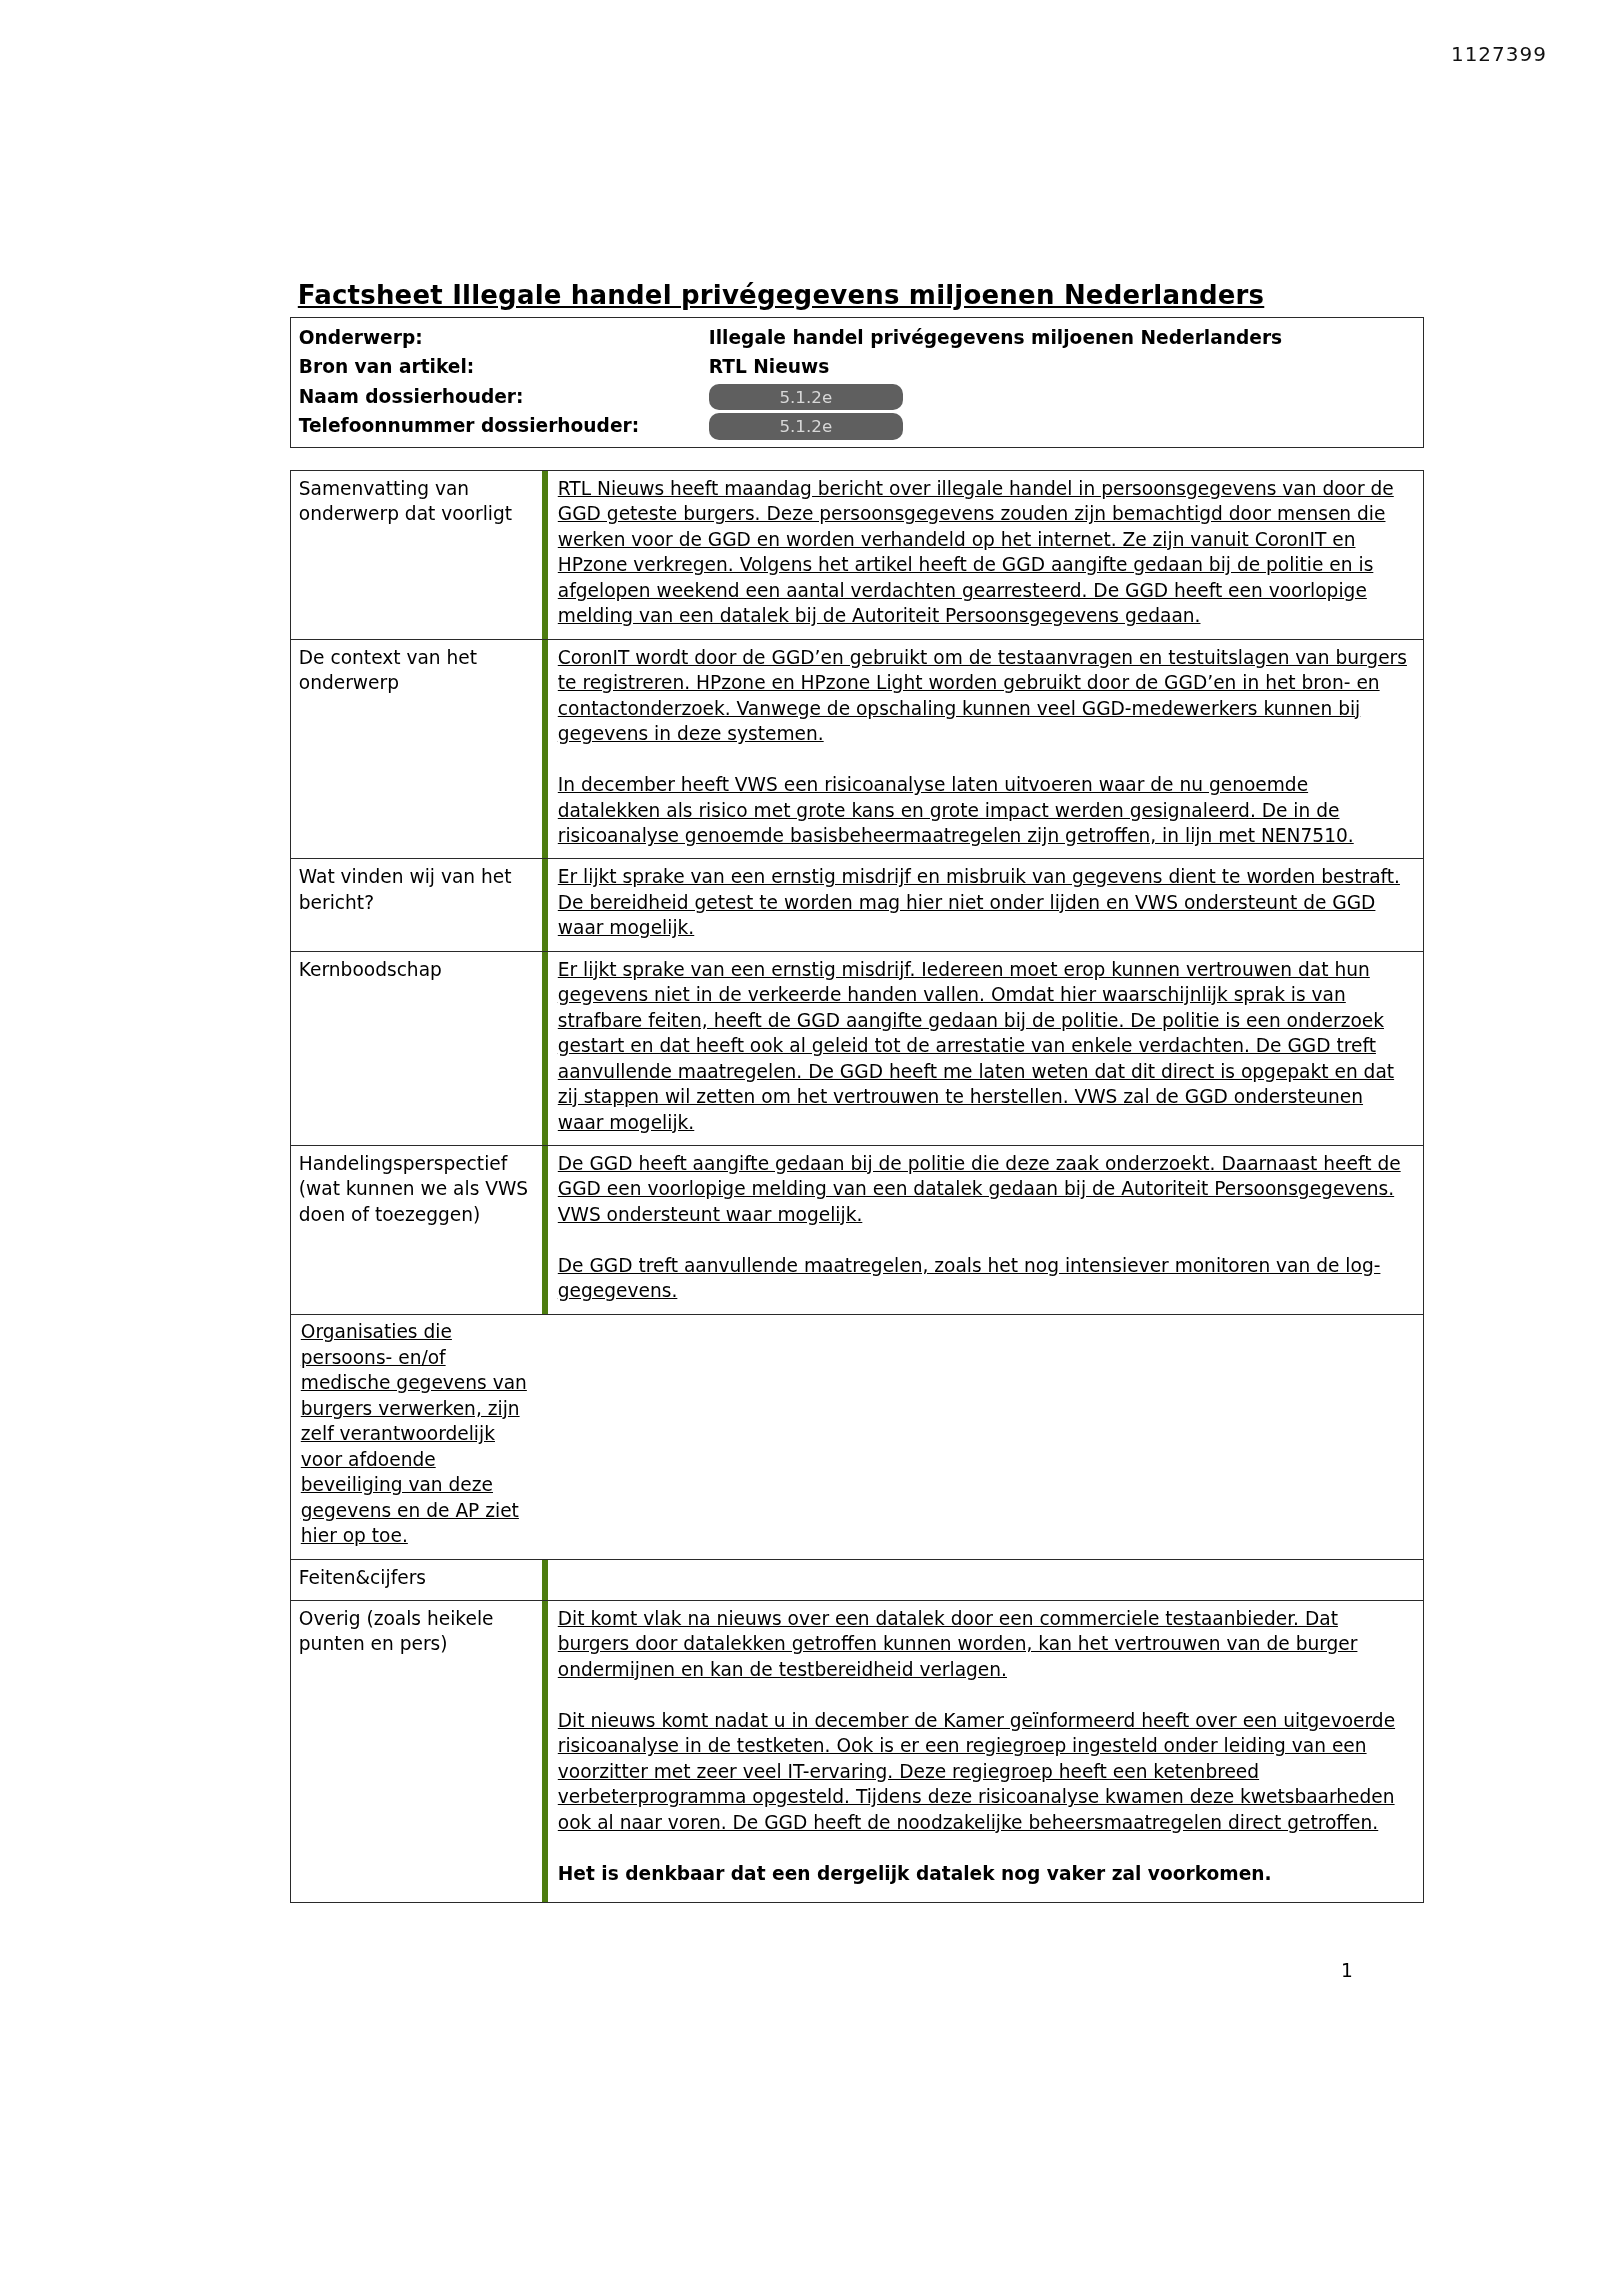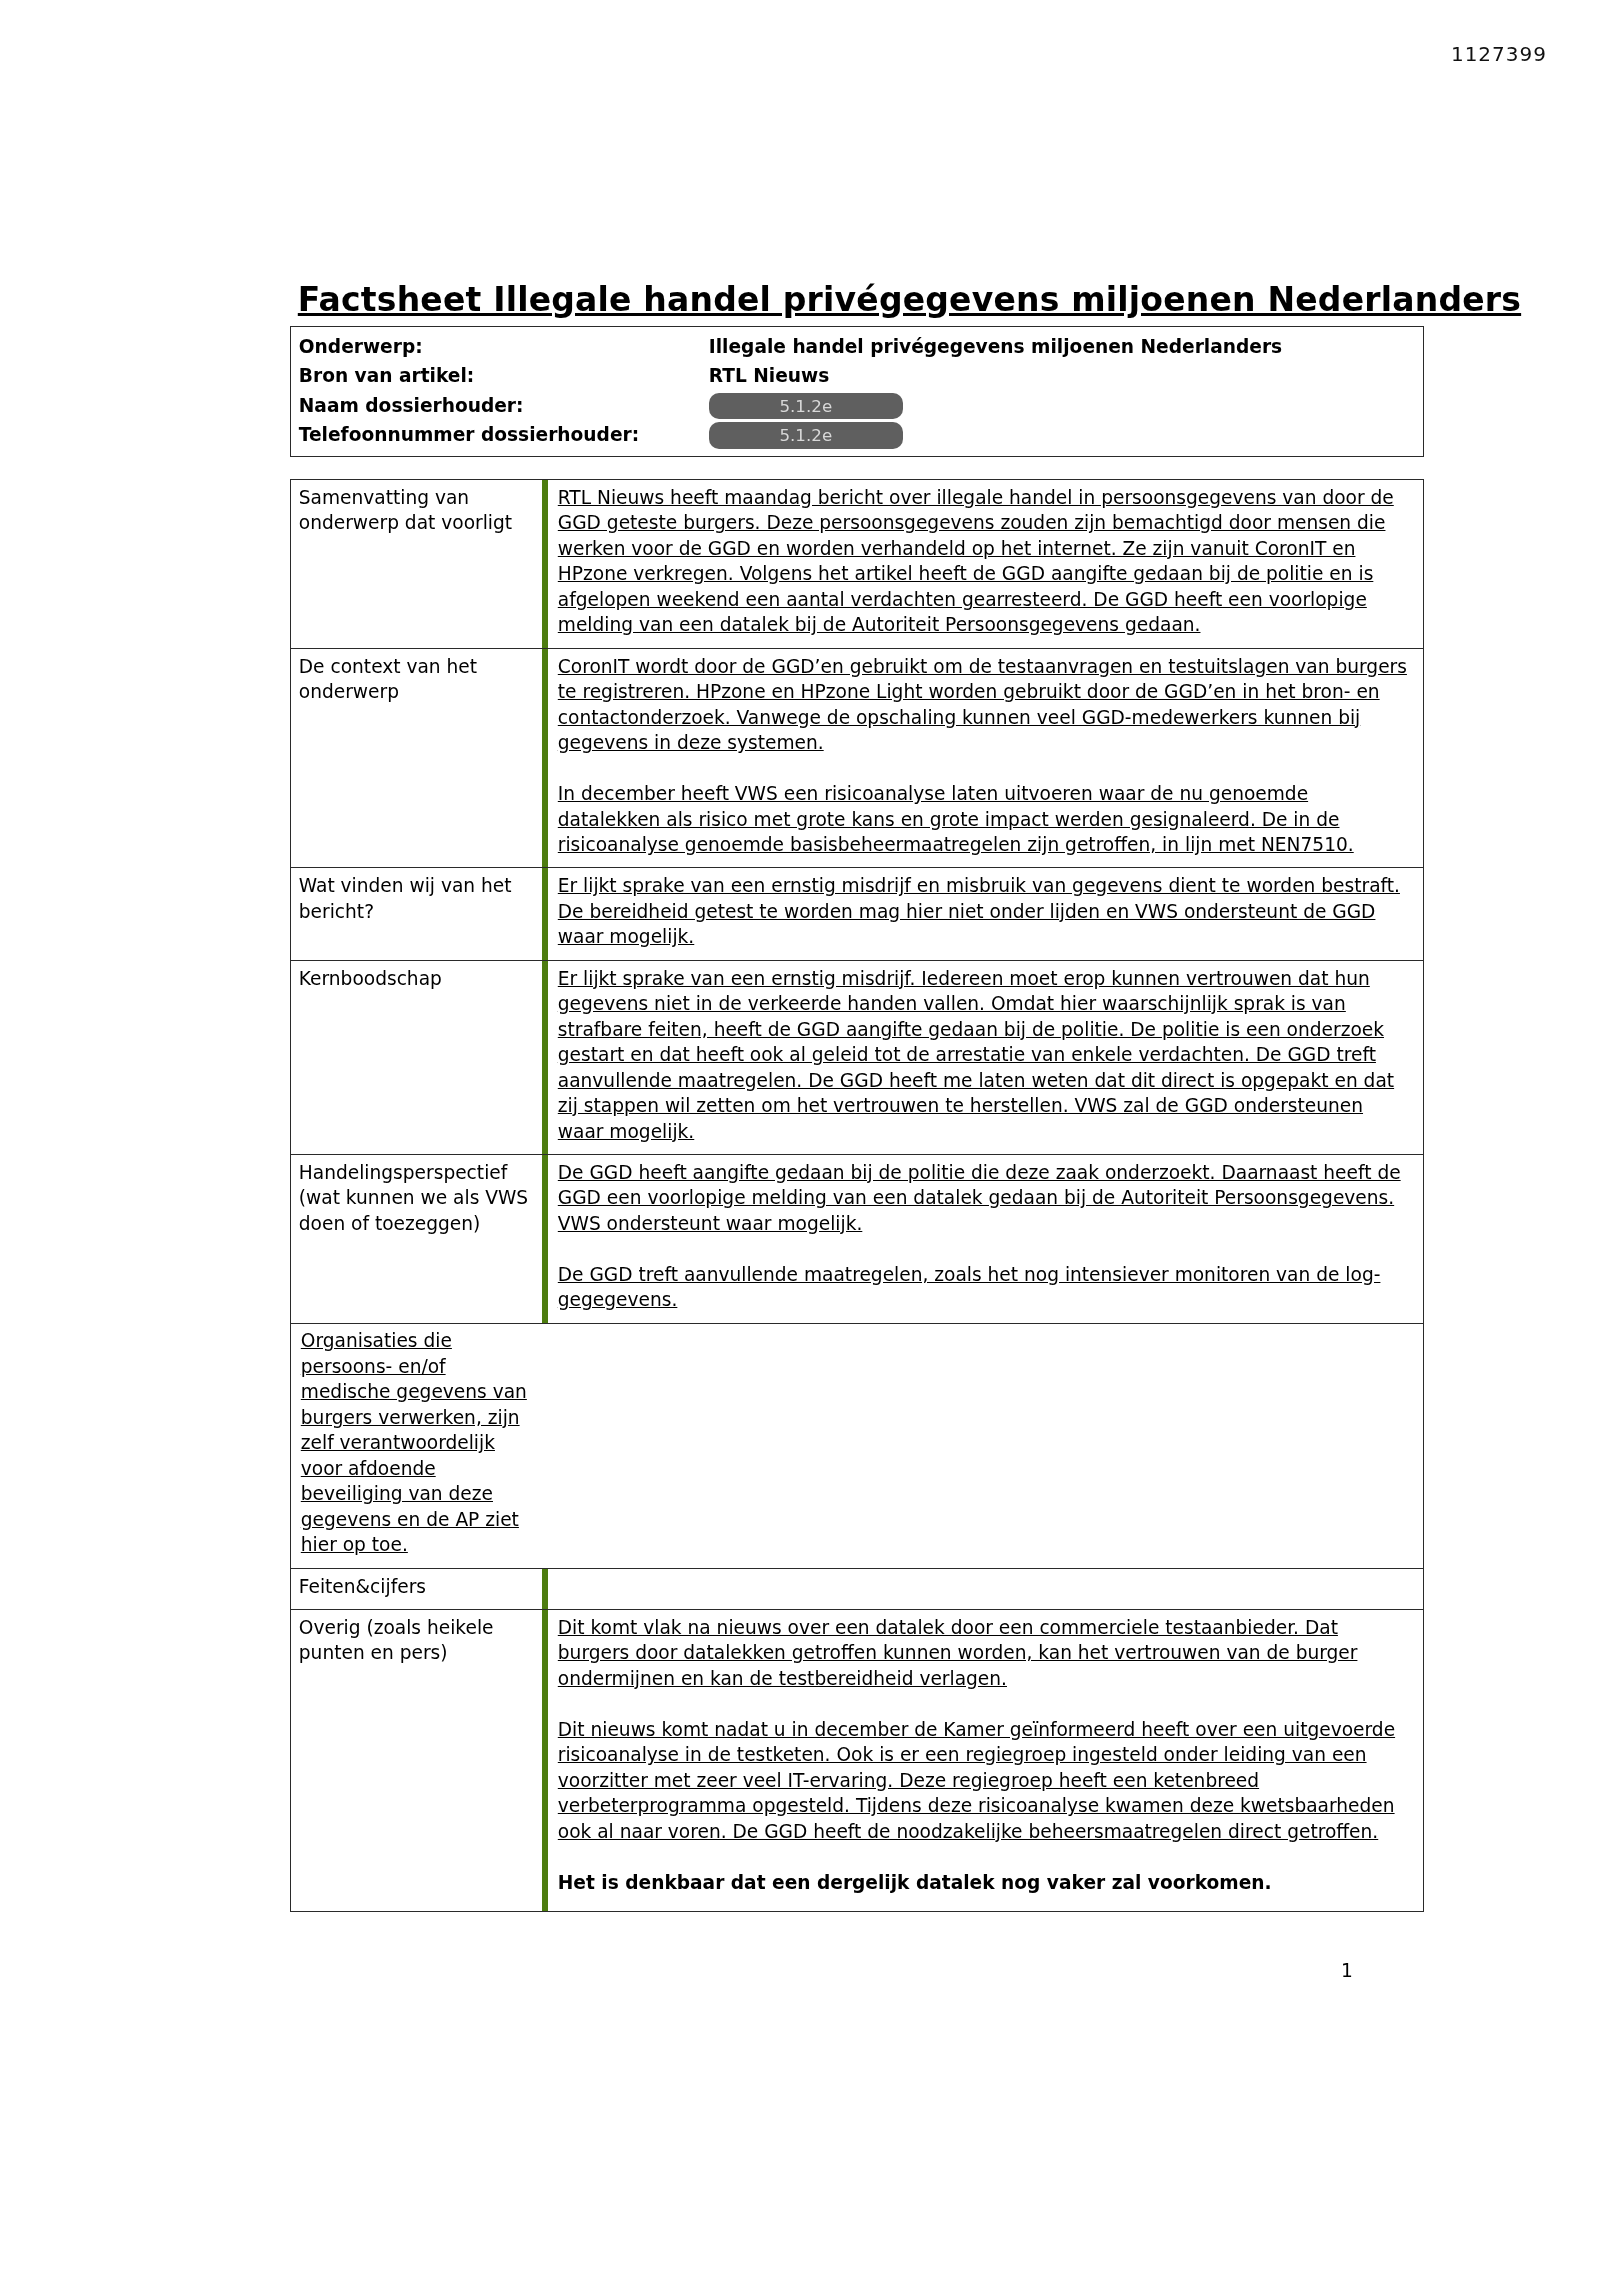--- a/index.html
+++ b/index.html
@@ -30,7 +30,7 @@
     width: 1134px;
   }
   .title {
-    font-size: 33px;
+    font-size: 26px;
     font-weight: bold;
     text-decoration: underline;
     margin: 0 0 6.9px 7.8px;

